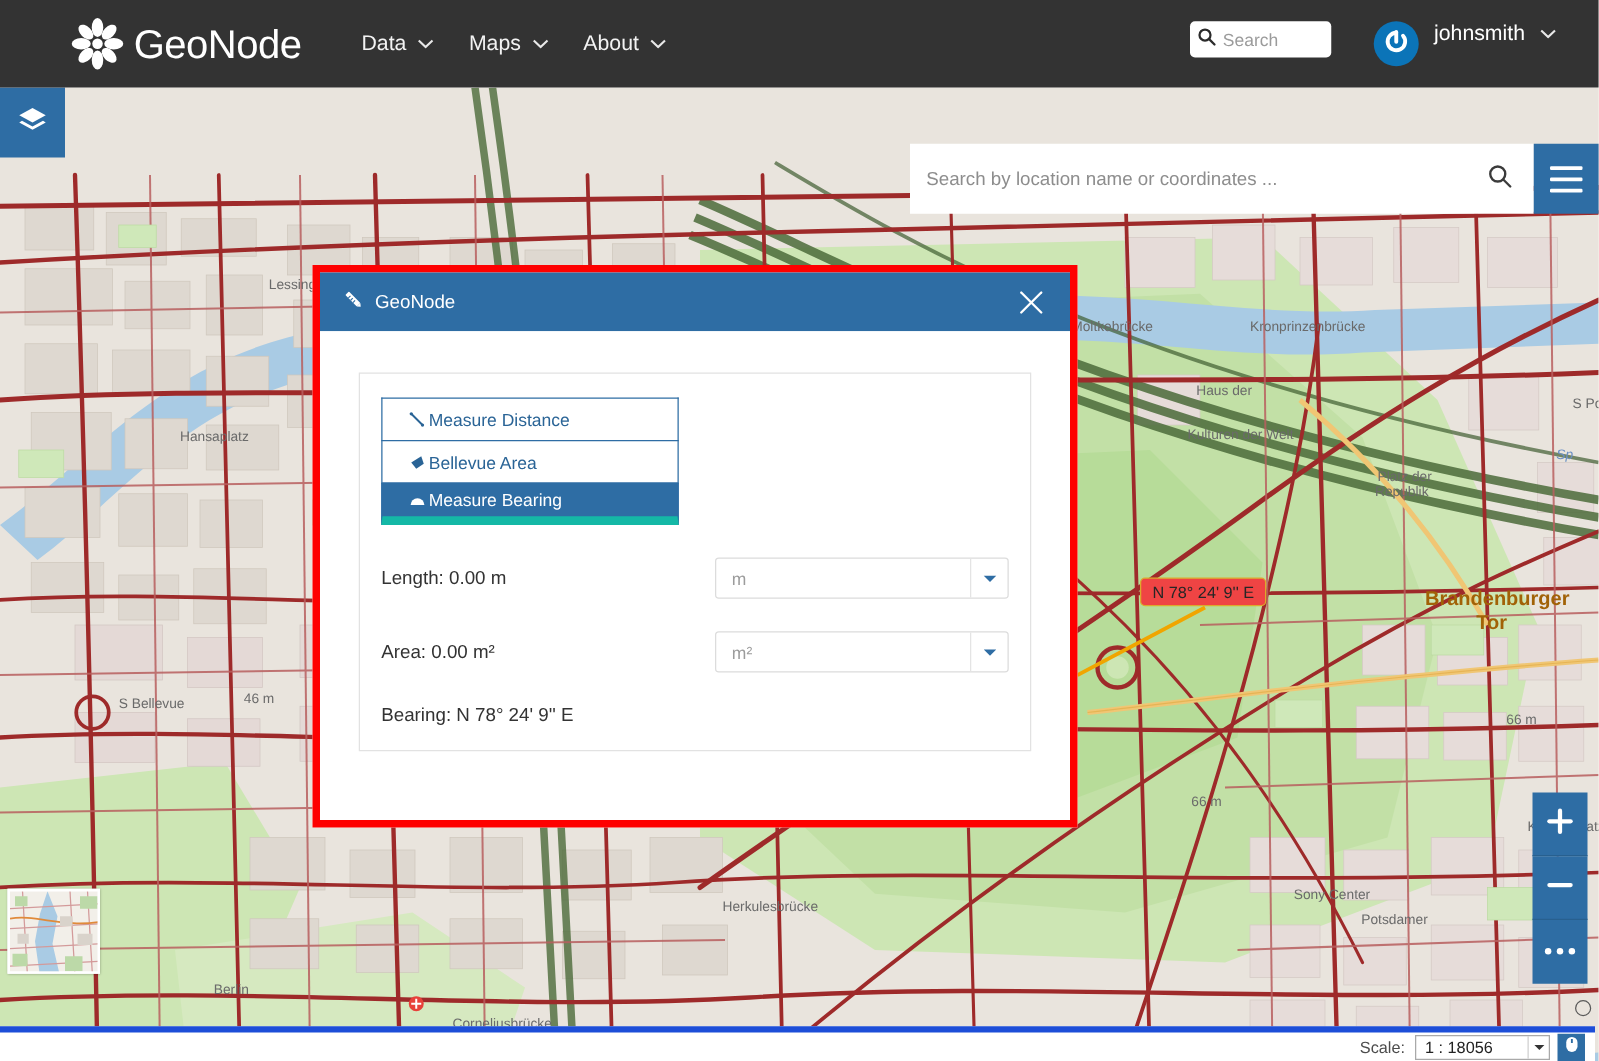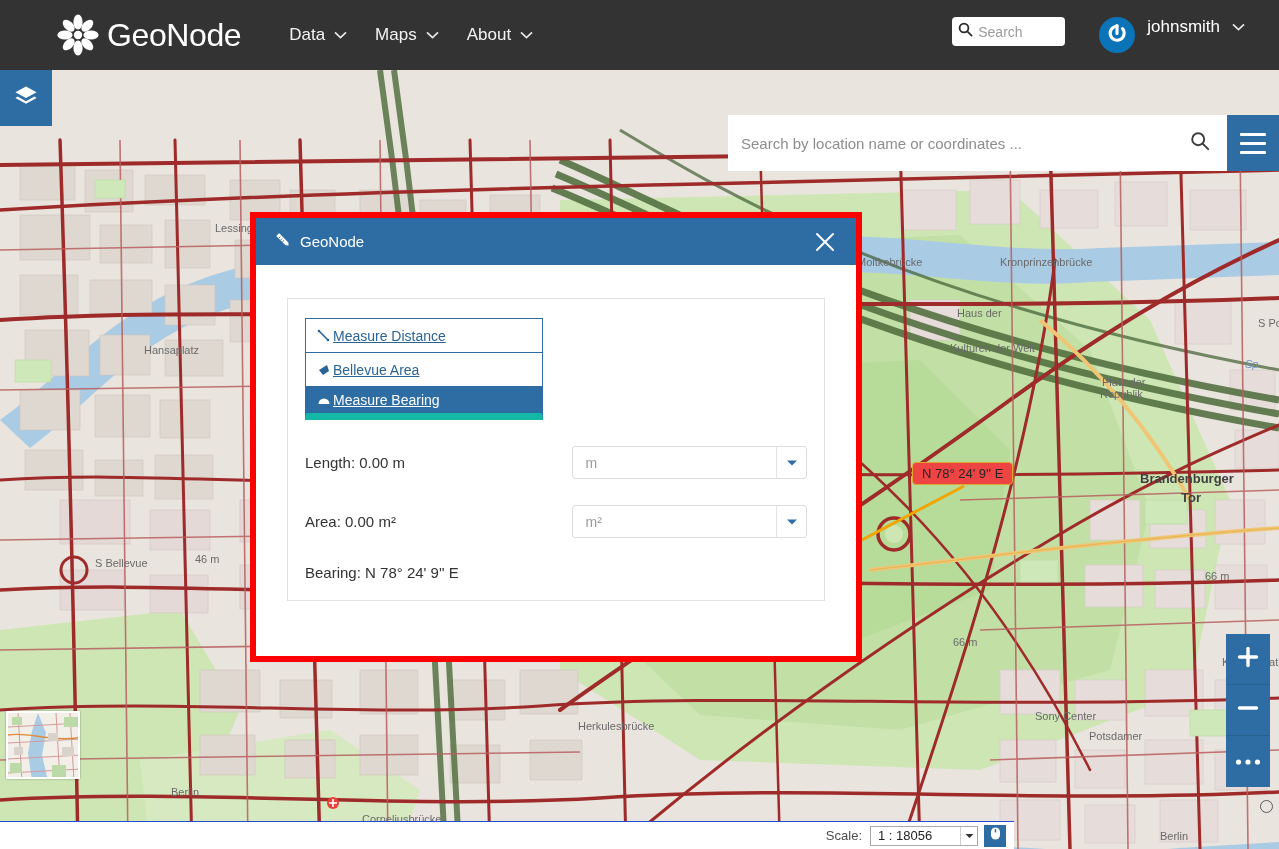--- a/index.html
+++ b/index.html
@@ -203,10 +203,9 @@
     color: #2a6496;
     font-size: 14px;
     display: flex; align-items: center;
-    padding-left: 10px;
+    padding-left: 20px;
     cursor: pointer;
     font-family: "Liberation Sans", sans-serif;
-    text-decoration: underline;
   }
   .mode-btn:last-child { border-bottom: 7px solid #14b8a6; }
   .mode-btn.active { background: #2e6da4; color: #ffffff; }

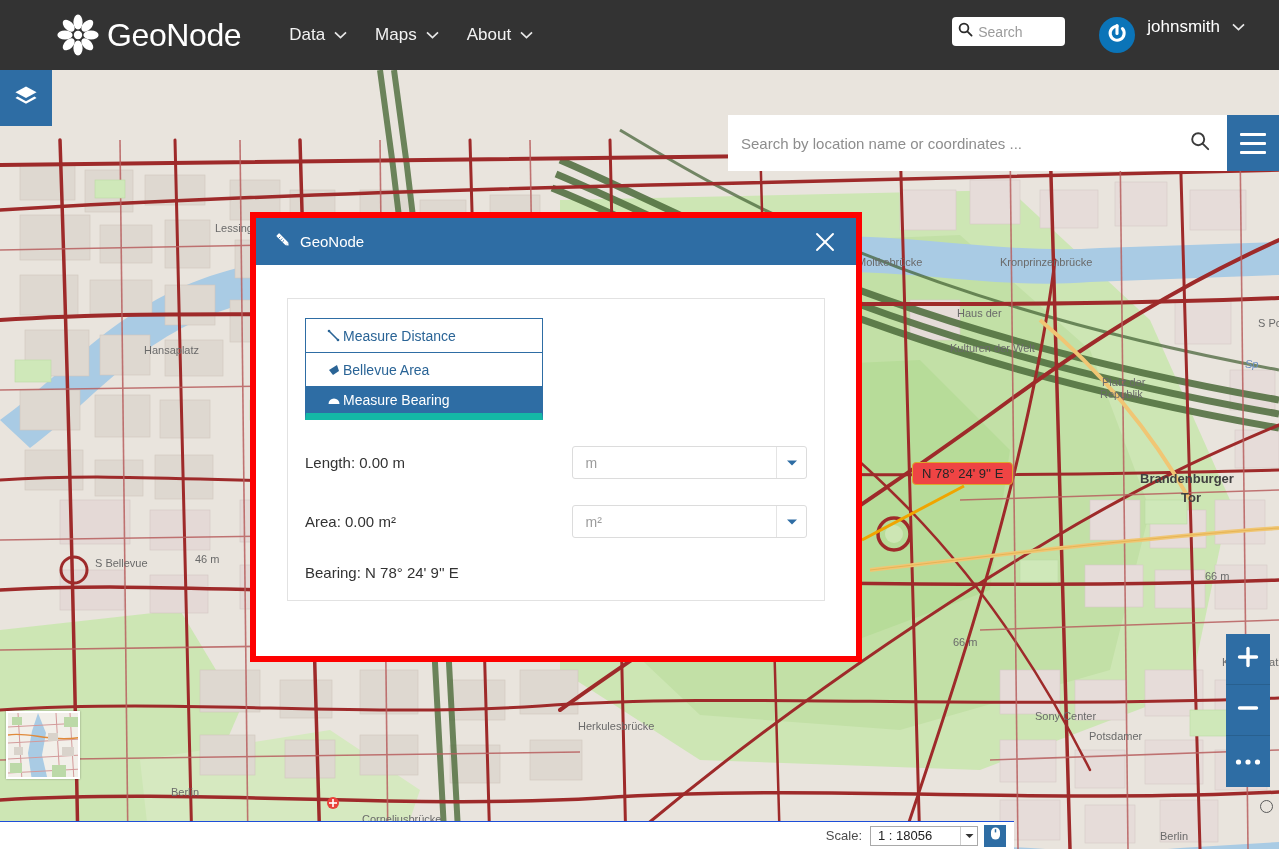--- a/index.html
+++ b/index.html
@@ -296,7 +296,7 @@
     pointer-events: none;
     z-index: 10;
   }
-  .map-label.blue { color: #404040; font-weight: bold; font-size: 13px; }
+  .map-label.blue { color: #a16207; font-weight: bold; font-size: 16px; }
   .map-label.water { color: #6a8fc4; font-style: italic; }
 </style>
 </head>

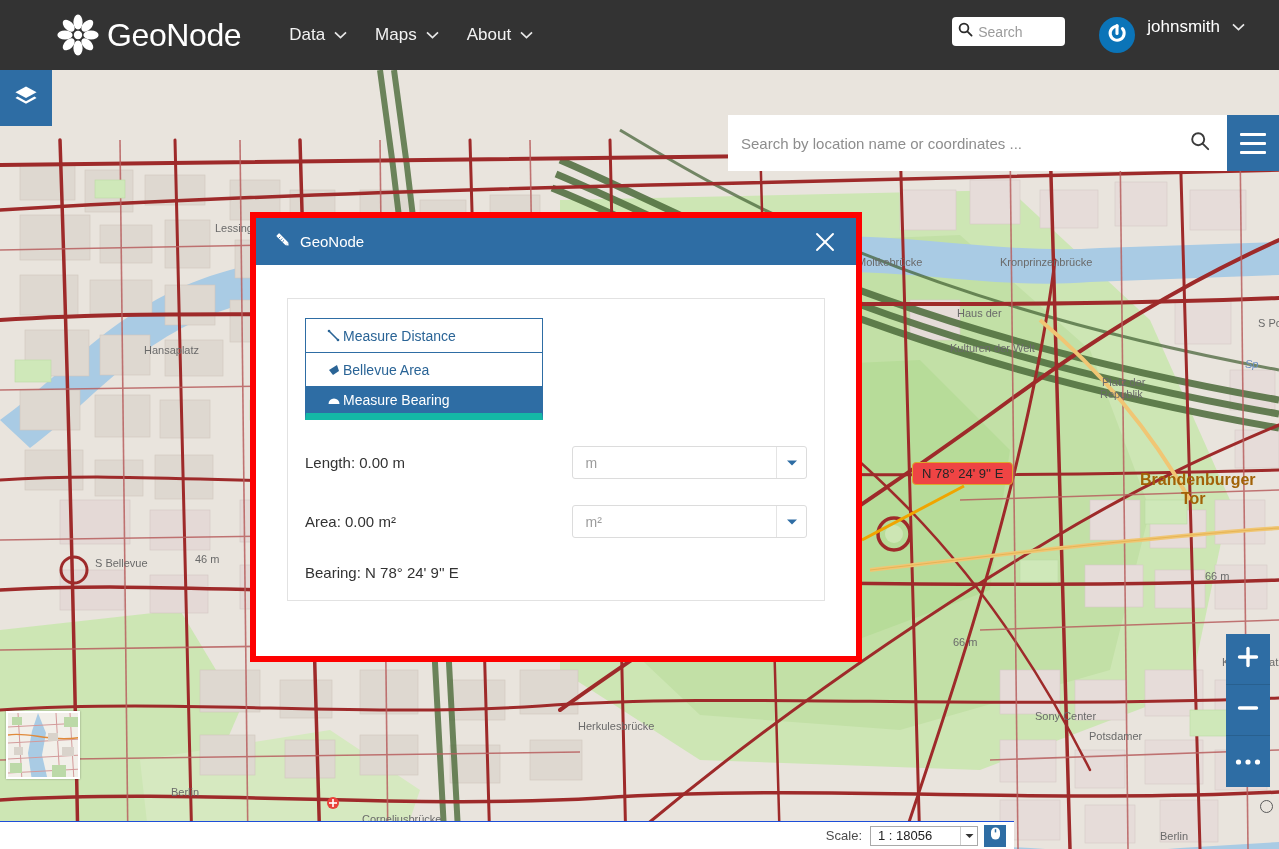--- a/index.html
+++ b/index.html
@@ -248,13 +248,13 @@
   
   .status-bar {
     position: absolute; left: 0; bottom: 0;
-    width: 1014px; height: 28px;
+    width: 1276px; height: 28px;
     background: #ffffff;
     display: flex; align-items: center;
     justify-content: flex-end;
     padding-right: 8px;
     z-index: 45;
-    border-top: 1px solid #1d4ed8;
+    border-top: 5px solid #1d4ed8;
   }
   .scale-label { font-size: 13px; color: #4c4c4c; margin-right: 8px; }
   .scale-select {

